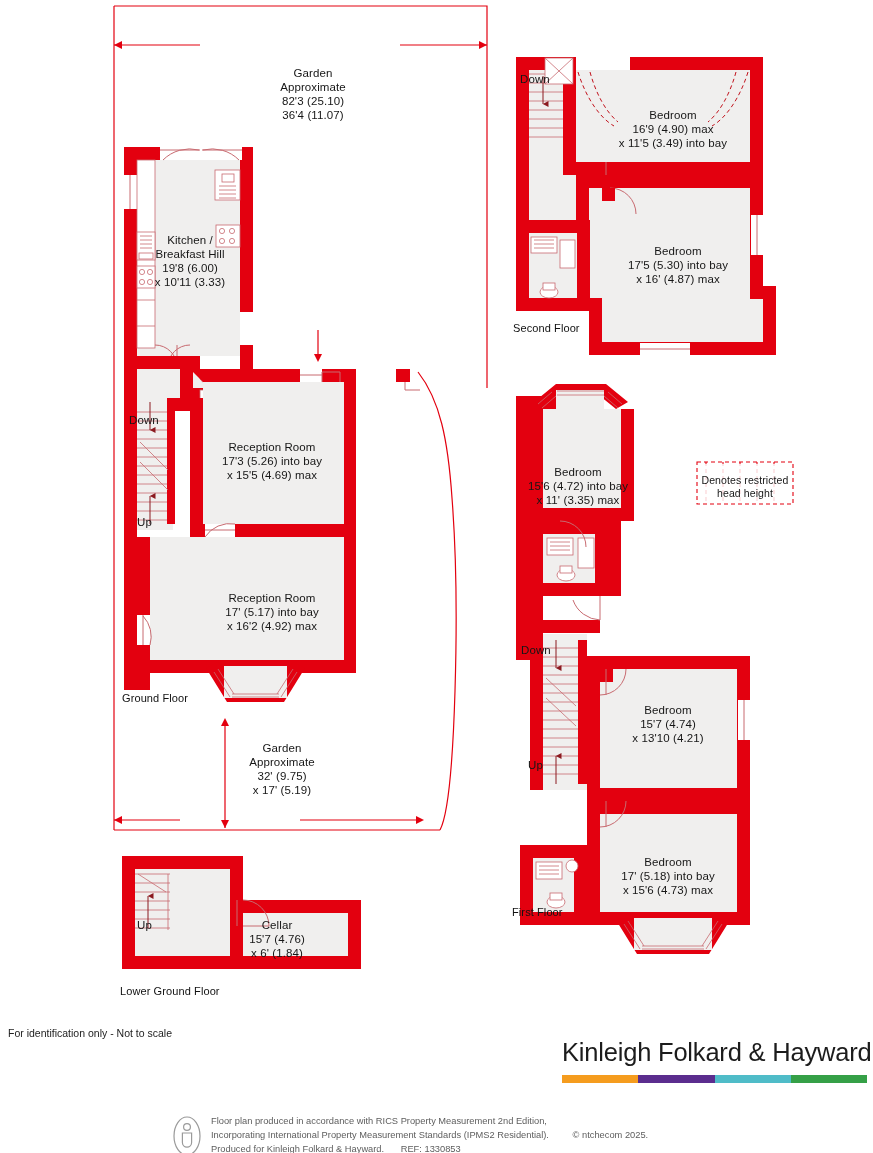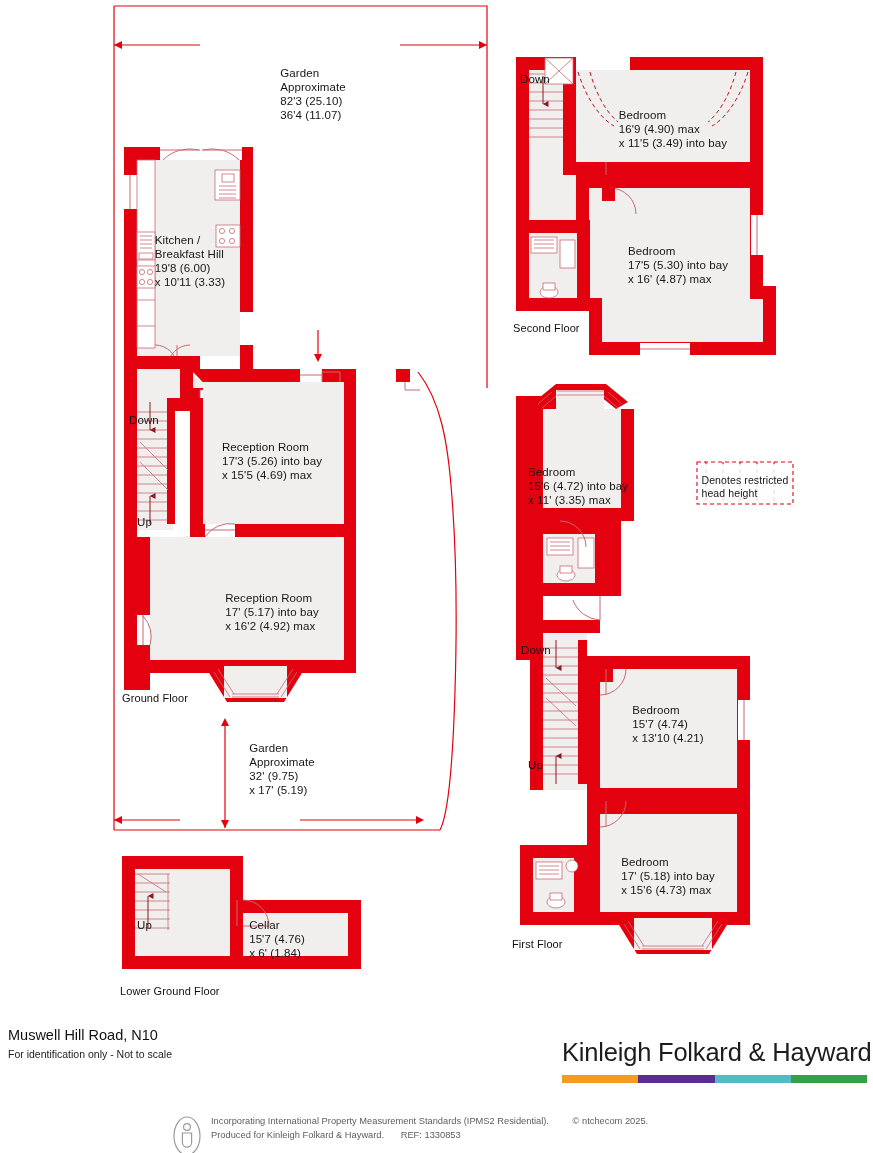--- a/index.html
+++ b/index.html
@@ -23,7 +23,7 @@
   }
   .lbl {
     position: absolute;
-    text-align: left;
+    text-align: center;
     line-height: 1.22;
     white-space: nowrap;
     color: #161616;

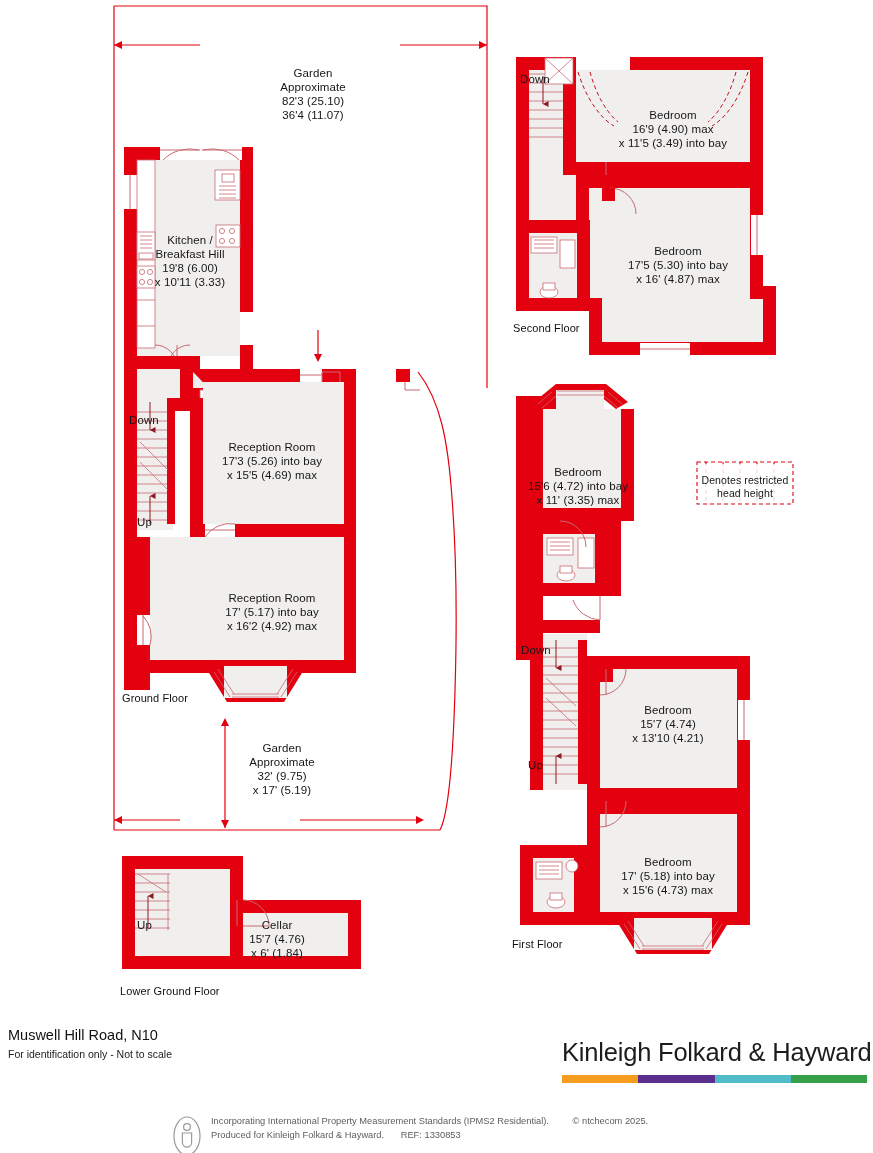--- a/index.html
+++ b/index.html
@@ -512,7 +512,7 @@
 </div>
 <div class="lbl stair" style="left:521px; top:643px;">Down</div>
 <div class="lbl stair" style="left:528px; top:758px;">Up</div>
-<div class="lbl floor" style="left:512px; top:938px;text-align:right;">First Floor</div>
+<div class="lbl floor" style="left:512px; top:906px;text-align:right;">First Floor</div>
 
 <div class="lbl small ctr" style="left:745px; top:474px;">
   <div>Denotes restricted</div>

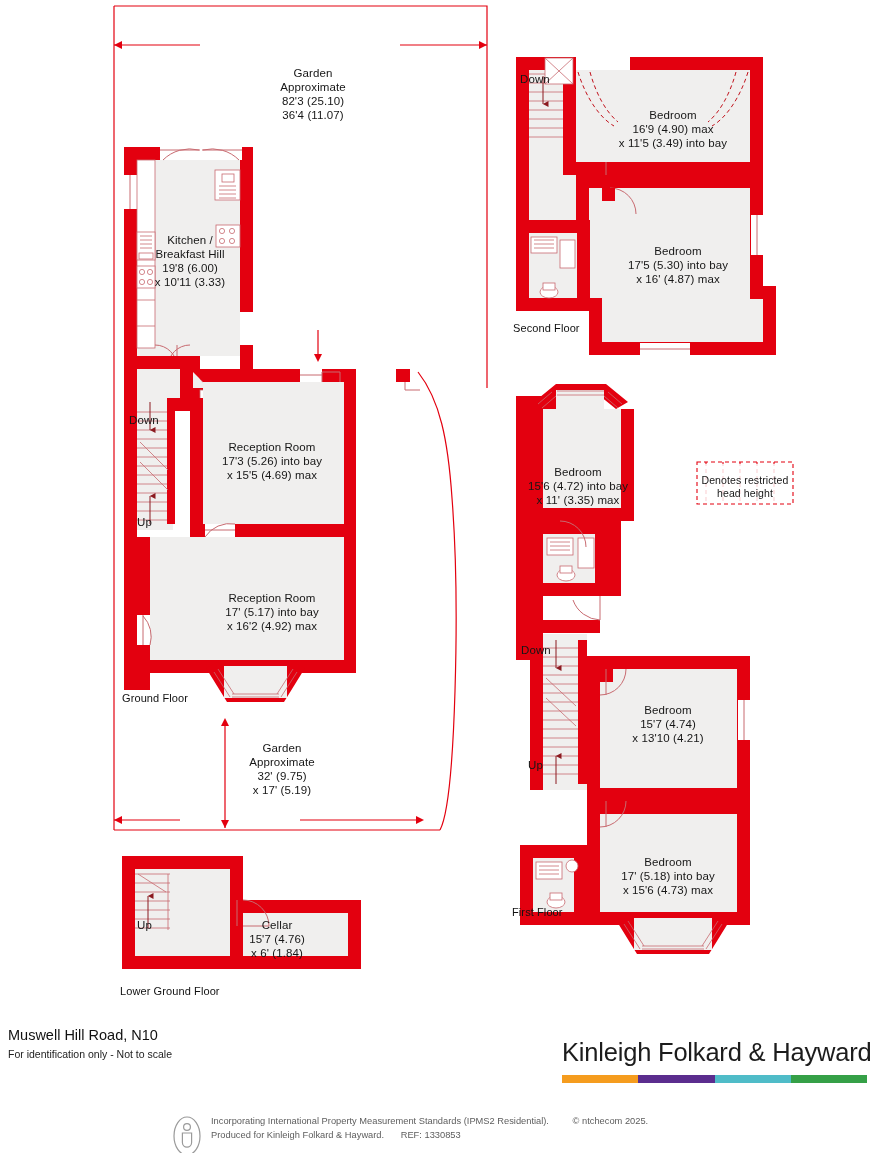--- a/index.html
+++ b/index.html
@@ -522,7 +522,6 @@
 <div id="footer">
 
   <div id="addr-block">
-    <div class="line">Muswell Hill Road, N10</div>
     <div class="note">For identification only - Not to scale</div>
   </div>
 

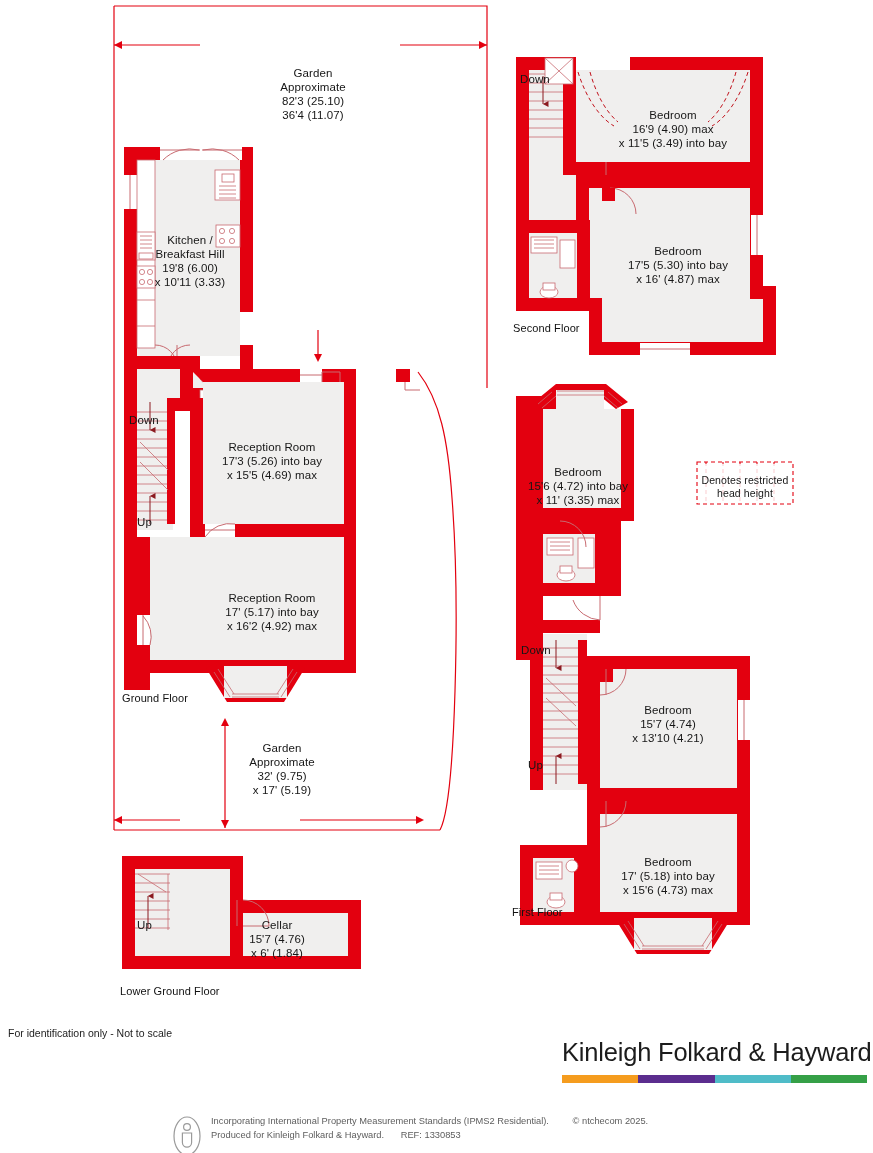--- a/index.html
+++ b/index.html
@@ -542,6 +542,7 @@
       <path d="M10.4,18 h9.2 v9.5 a4.6,4.6 0 0 1 -9.2,0 Z" fill="none" stroke="#9a9a9a" stroke-width="1.2"></path>
     </svg>
     <div class="rics-text">
+      <div>Floor plan produced in accordance with RICS Property Measurement 2nd Edition,</div>
       <div>
         <span>Incorporating International Property Measurement Standards (IPMS2 Residential).</span>
         <span class="copy" style="margin-left:12px">© ntchecom 2025.</span>

